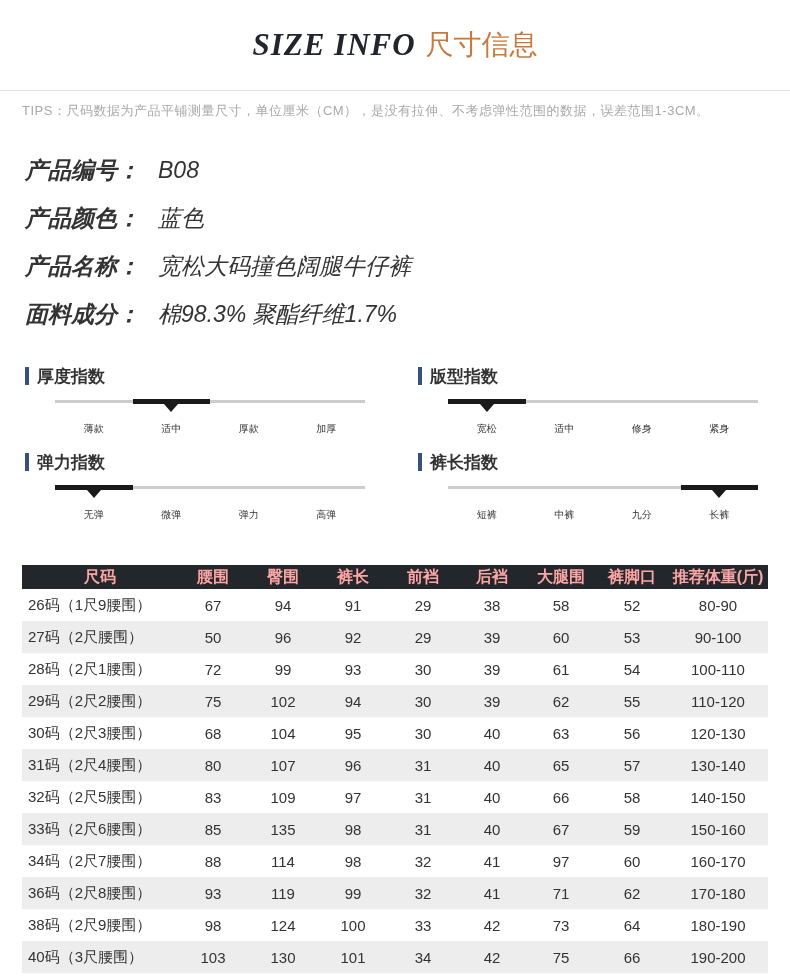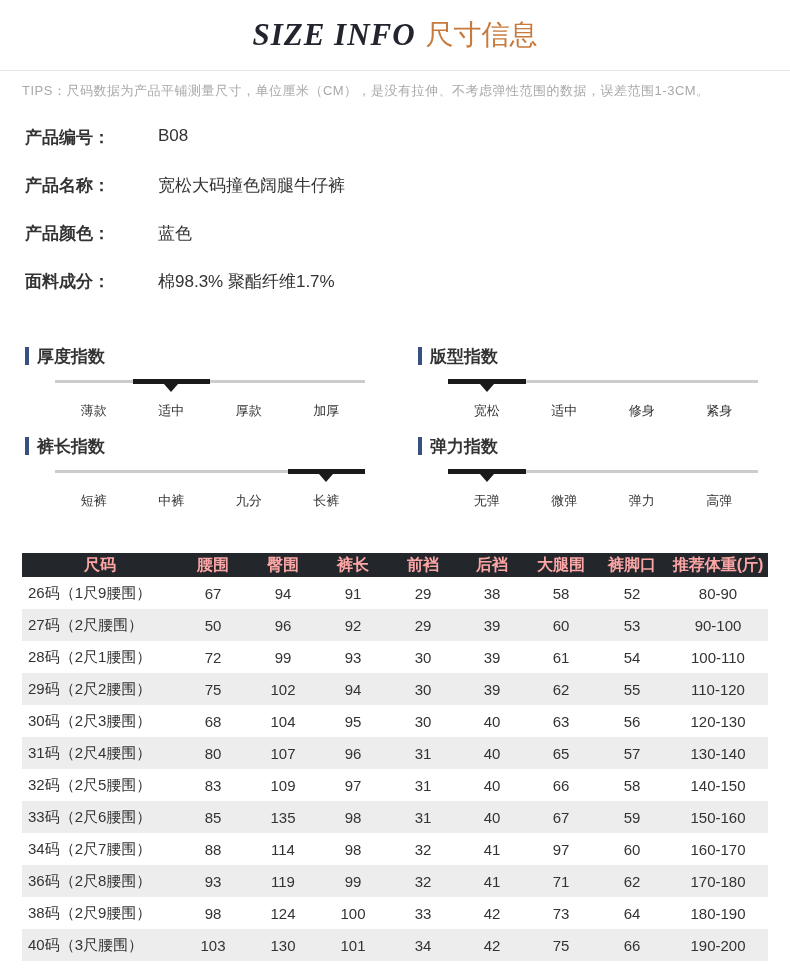--- a/index.html
+++ b/index.html
@@ -19,7 +19,7 @@
     font-family:"Liberation Sans","DejaVu Sans",sans-serif;color:var(--text);}
 
   
-  .page-header{height:71px;display:flex;align-items:center;justify-content:center;
+  .page-header{height:91px;display:flex;align-items:center;justify-content:center;
     border-bottom:1px solid var(--divider);}
   .title-en{font-family:"Liberation Serif","DejaVu Serif",serif;font-style:italic;
     font-weight:bold;font-size:31px;color:var(--title-dark);letter-spacing:1px;}

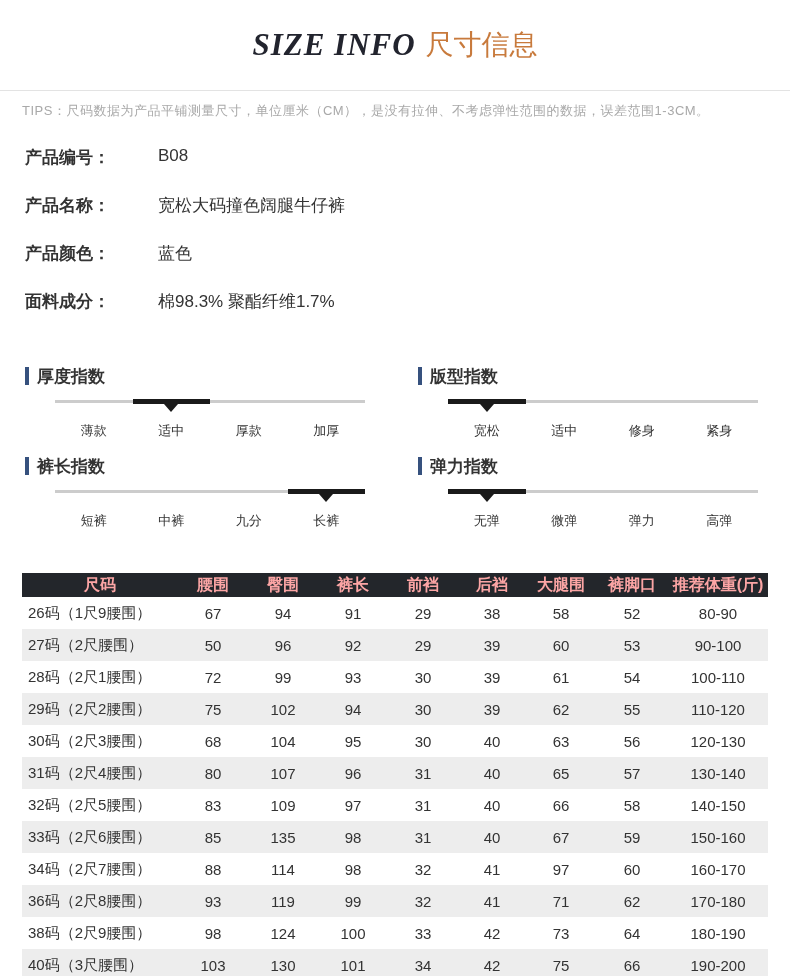--- a/index.html
+++ b/index.html
@@ -30,7 +30,7 @@
 
   
   .product{margin:26px 0 0 25px;}
-  .prow{height:48px;display:flex;font-size:17px;}
+  .prow{height:48px;display:flex;align-items:center;font-size:23px;font-style:italic;}
   .plabel{font-weight:bold;width:133px;color:var(--text);}
   .pvalue{color:var(--text);}
 

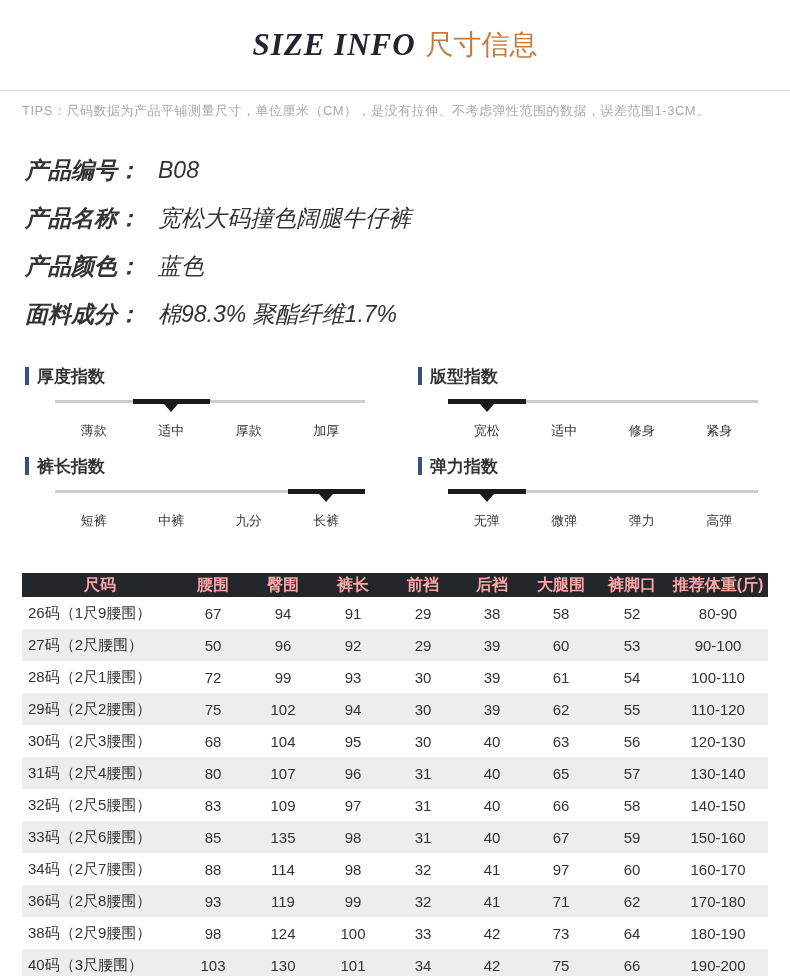--- a/index.html
+++ b/index.html
@@ -75,12 +75,12 @@
       <span class="pvalue">B08</span>
     </div>
     <div class="prow">
+      <span class="plabel">产品颜色：</span>
+      <span class="pvalue">蓝色</span>
+    </div>
+    <div class="prow">
       <span class="plabel">产品名称：</span>
       <span class="pvalue">宽松大码撞色阔腿牛仔裤</span>
-    </div>
-    <div class="prow">
-      <span class="plabel">产品颜色：</span>
-      <span class="pvalue">蓝色</span>
     </div>
     <div class="prow">
       <span class="plabel">面料成分：</span>

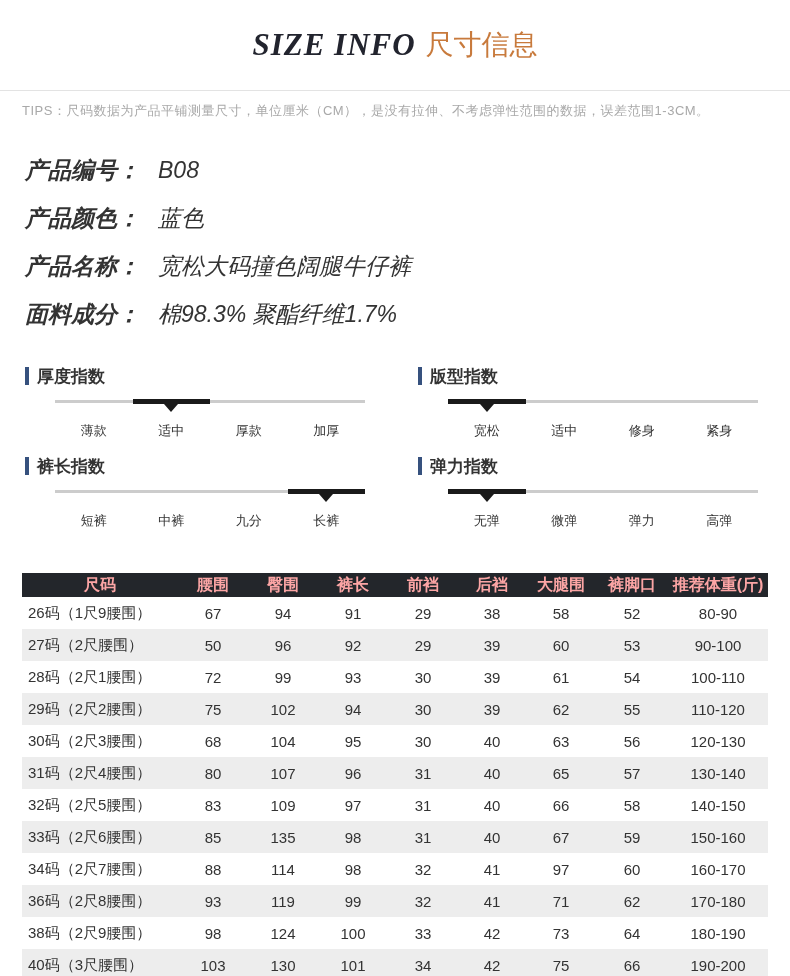--- a/index.html
+++ b/index.html
@@ -47,7 +47,7 @@
     border-right:7px solid transparent;border-top:8px solid var(--slider-active);
     transform:translateX(-50%);}
   .opts{display:flex;margin:10px 7px 0 30px;}
-  .opts span{flex:1;text-align:center;font-size:13px;color:var(--text);}
+  .opts span{flex:1;text-align:center;font-size:10px;color:var(--text);}
 
   
   .size-table{margin:28px 0 0 22px;border-collapse:collapse;table-layout:fixed;width:746px;}

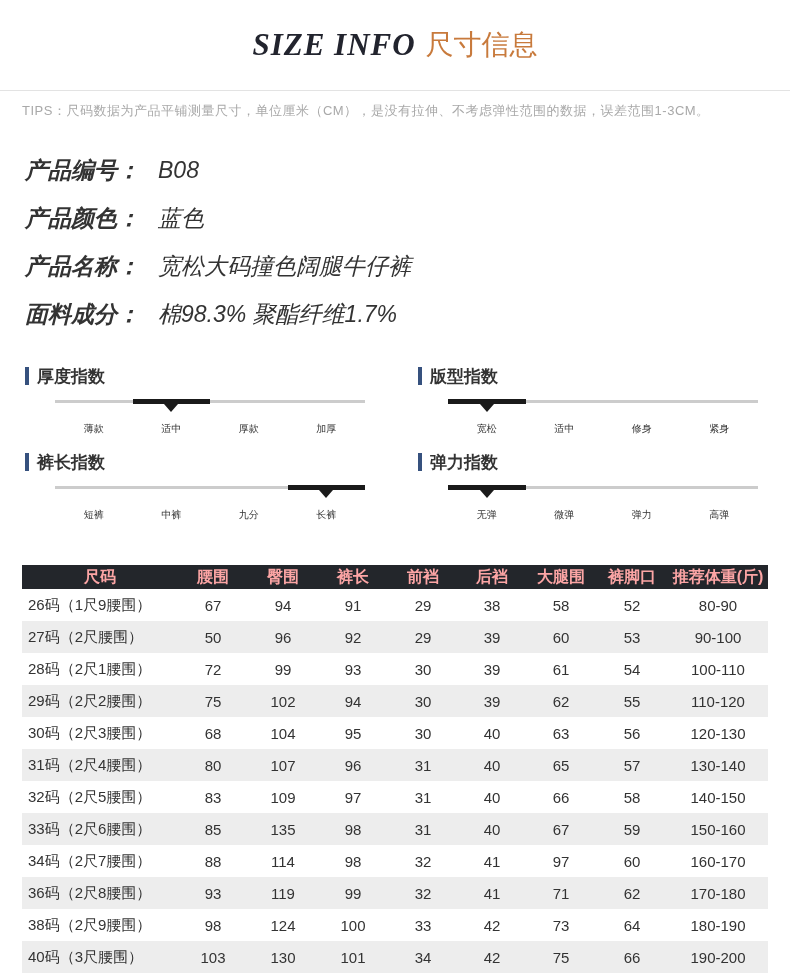--- a/index.html
+++ b/index.html
@@ -126,6 +126,23 @@
     <div class="indicator">
       <div class="ind-title">
         <span class="bar"></span>
+        <span>弹力指数</span>
+      </div>
+      <div class="slider">
+        <div class="track"></div>
+        <div class="seg" style="left: 0%; width: 25%;"></div>
+        <div class="tri" style="left: 12.5%;"></div>
+      </div>
+      <div class="opts">
+        <span>无弹</span>
+        <span>微弹</span>
+        <span>弹力</span>
+        <span>高弹</span>
+      </div>
+    </div>
+    <div class="indicator">
+      <div class="ind-title">
+        <span class="bar"></span>
         <span>裤长指数</span>
       </div>
       <div class="slider">
@@ -138,23 +155,6 @@
         <span>中裤</span>
         <span>九分</span>
         <span>长裤</span>
-      </div>
-    </div>
-    <div class="indicator">
-      <div class="ind-title">
-        <span class="bar"></span>
-        <span>弹力指数</span>
-      </div>
-      <div class="slider">
-        <div class="track"></div>
-        <div class="seg" style="left: 0%; width: 25%;"></div>
-        <div class="tri" style="left: 12.5%;"></div>
-      </div>
-      <div class="opts">
-        <span>无弹</span>
-        <span>微弹</span>
-        <span>弹力</span>
-        <span>高弹</span>
       </div>
     </div>
   </div>

